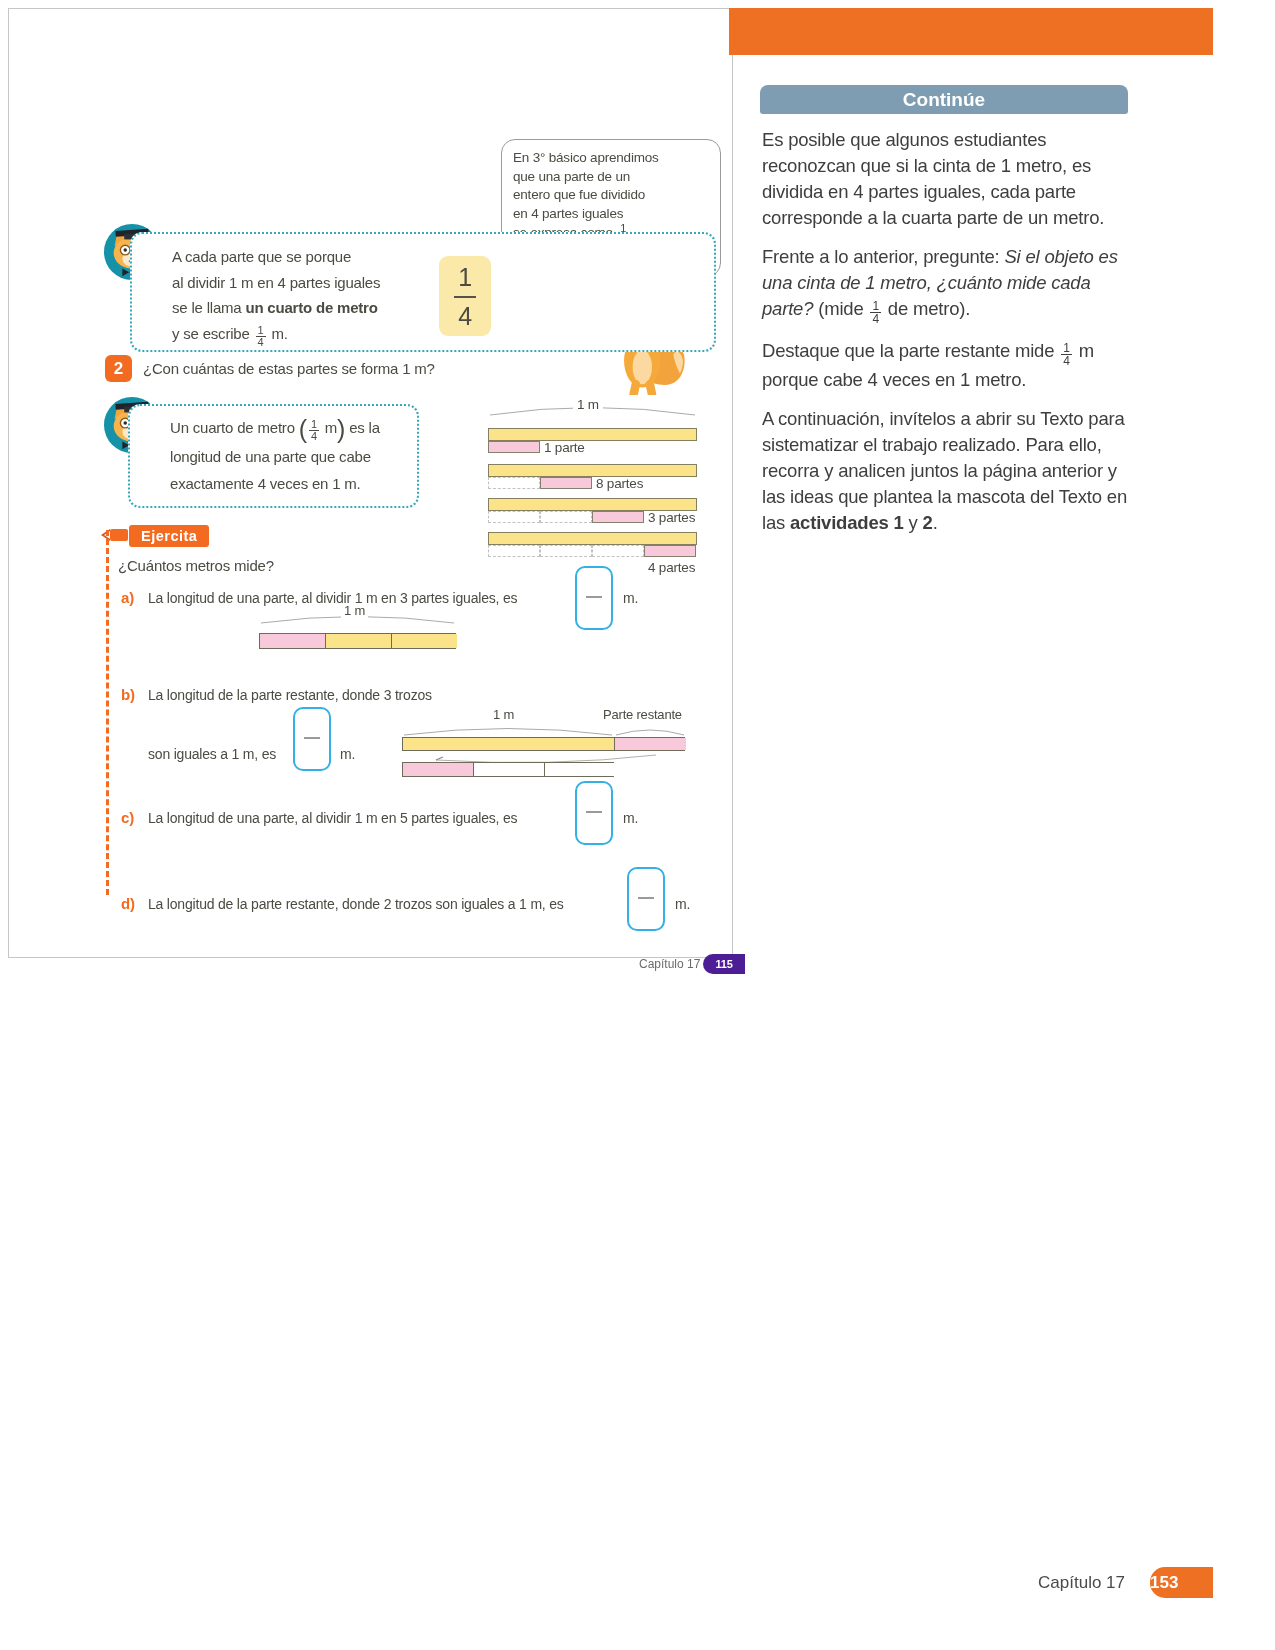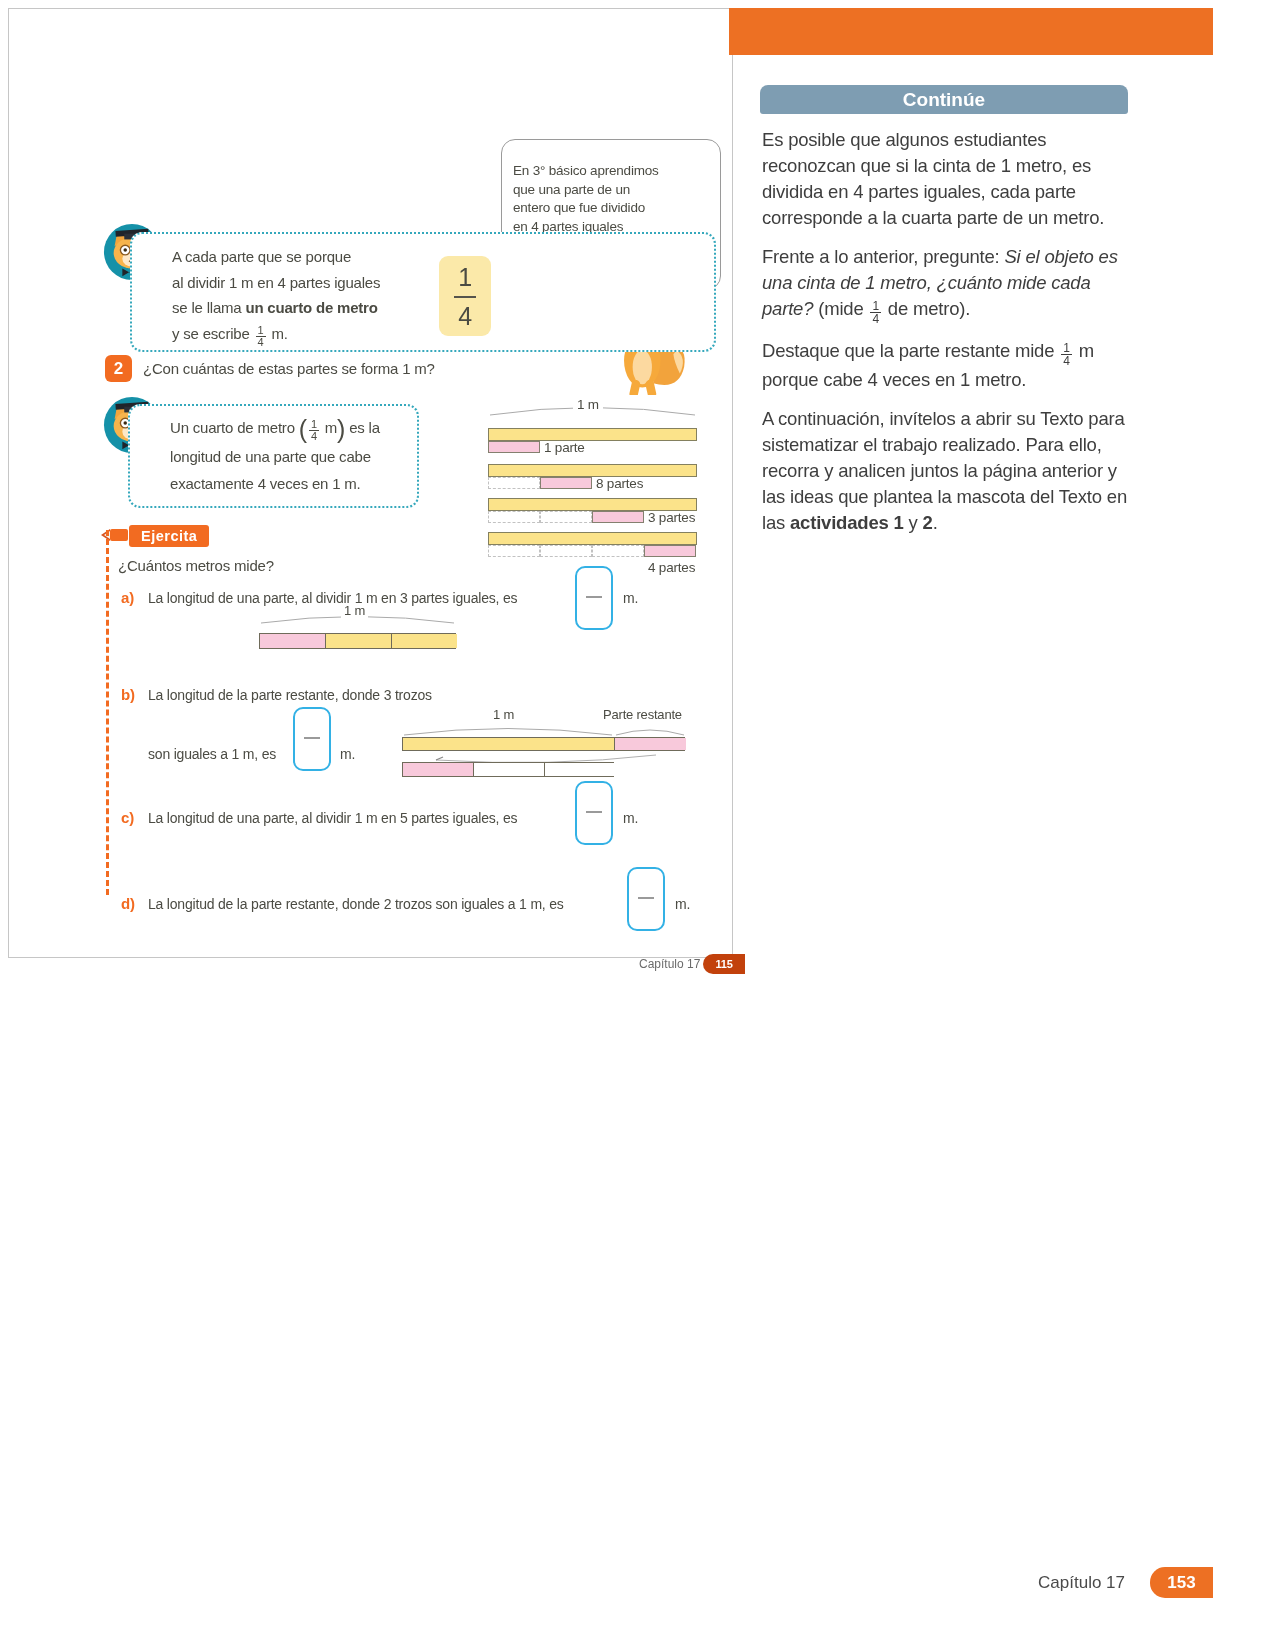--- a/index.html
+++ b/index.html
@@ -13,7 +13,7 @@
   .intro{left:97px;top:132px;width:404px;font-size:14.5px;line-height:22px;}
   
   .bubble{left:492px;top:130px;width:196px;background:#fff;border:1.5px solid #9a9a9a;
-    border-radius:14px;padding:22px 11px 11px;font-size:13.5px;line-height:18.5px;}
+    border-radius:14px;padding:9px 11px 11px;font-size:13.5px;line-height:18.5px;}
   .bubble .tail{position:absolute;bottom:-9px;left:98px;width:15px;height:15px;background:#fff;
     border-right:1.5px solid #9a9a9a;border-bottom:1.5px solid #9a9a9a;transform:rotate(58deg) skew(12deg);}
   

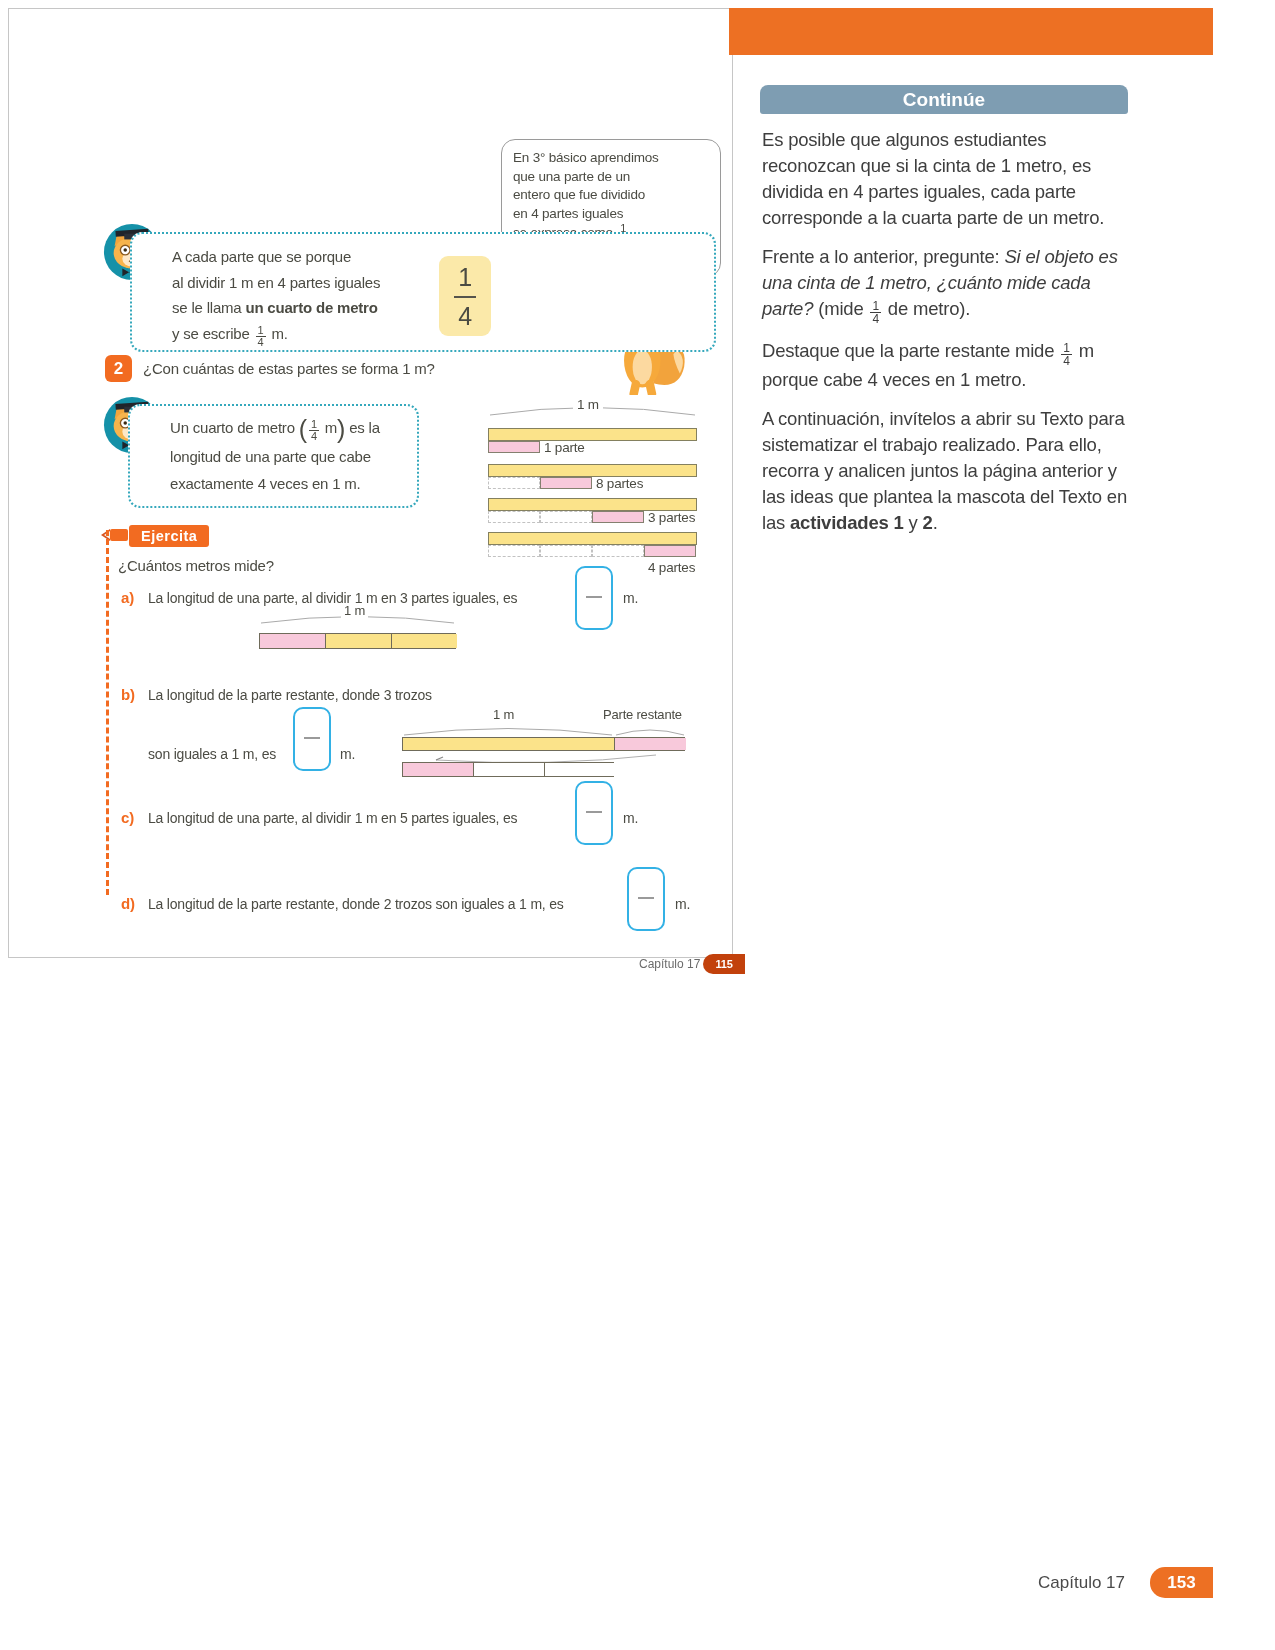--- a/index.html
+++ b/index.html
@@ -66,7 +66,7 @@
   .mini-label{position:absolute;font-size:13px;background:#fff;padding:0 3px;z-index:2;}
   
   .lf-chapter{left:630px;top:948px;font-size:12px;color:#6b6b6b;letter-spacing:0;}
-  .lf-badge{left:694px;top:945px;width:42px;height:20px;background:#c2410c;border-radius:10px 0 0 10px;
+  .lf-badge{left:694px;top:945px;width:42px;height:20px;background:#4c1d95;border-radius:10px 0 0 10px;
     color:#fff;font-size:11px;font-weight:bold;text-align:center;line-height:20px;}
   
   .topbar{position:absolute;left:729px;top:8px;width:484px;height:47px;background:#ED7023;}

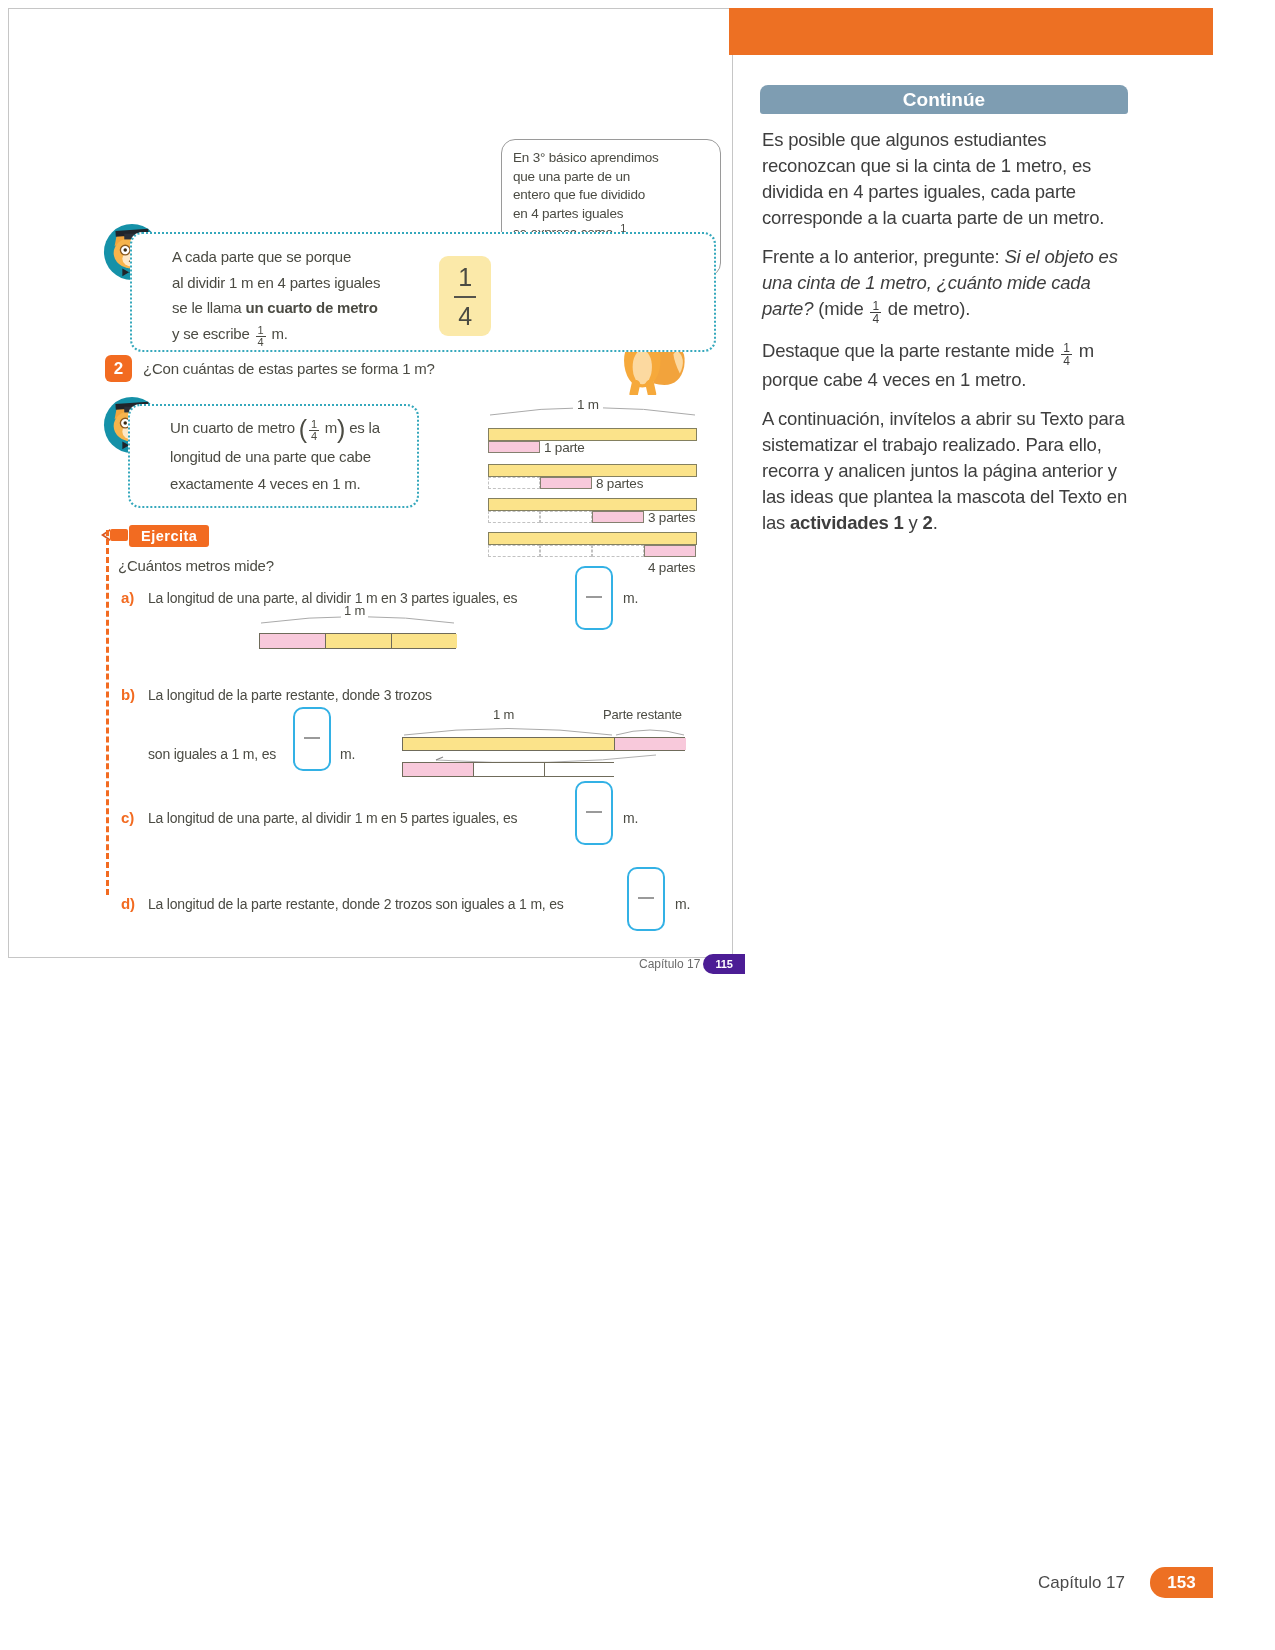--- a/index.html
+++ b/index.html
@@ -81,7 +81,7 @@
   .pf-chapter{position:absolute;left:1005px;top:1573px;width:120px;text-align:right;
     font-size:17px;color:#4a4a4a;}
   .pf-badge{position:absolute;left:1150px;top:1567px;width:63px;height:31px;background:#ED7023;
-    border-radius:15px 0 0 15px;color:#fff;font-weight:bold;font-size:17px;text-align:center;line-height:31px;}
+    border-radius:15px 0 0 15px;color:#fff;font-weight:bold;font-size:17px;text-align:left;line-height:31px;}
   svg{display:block;}
 </style>
 </head>

